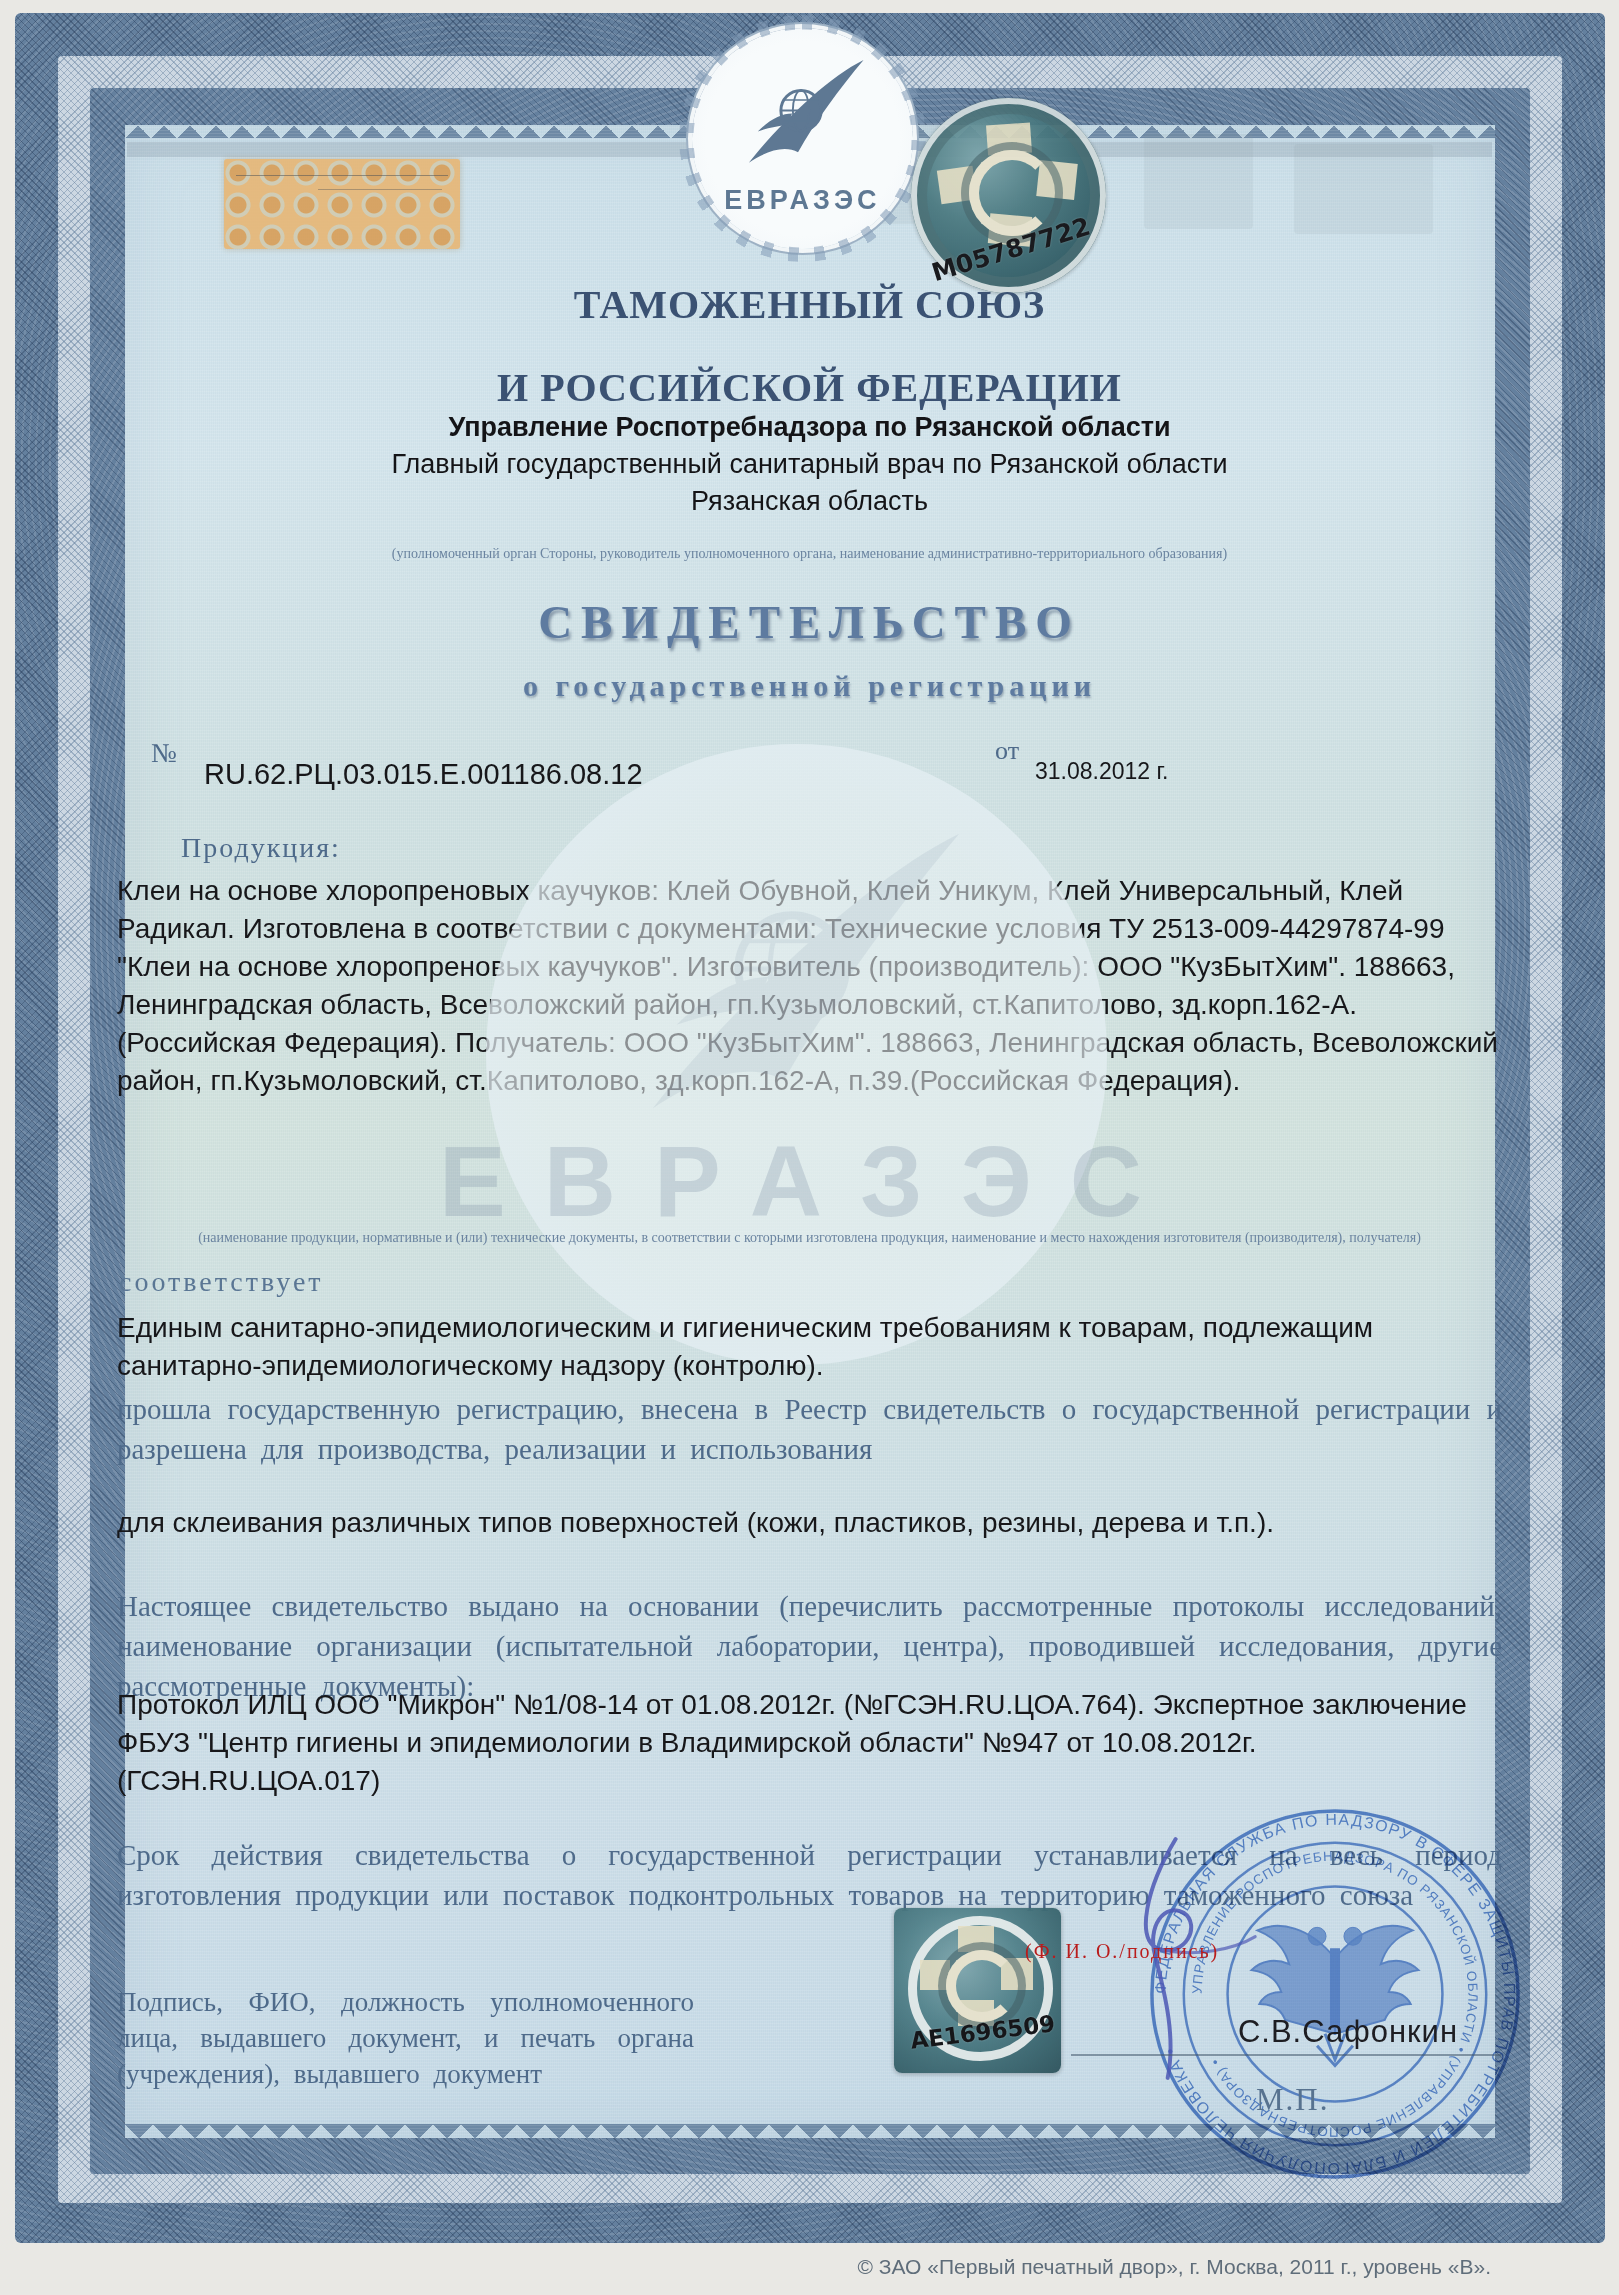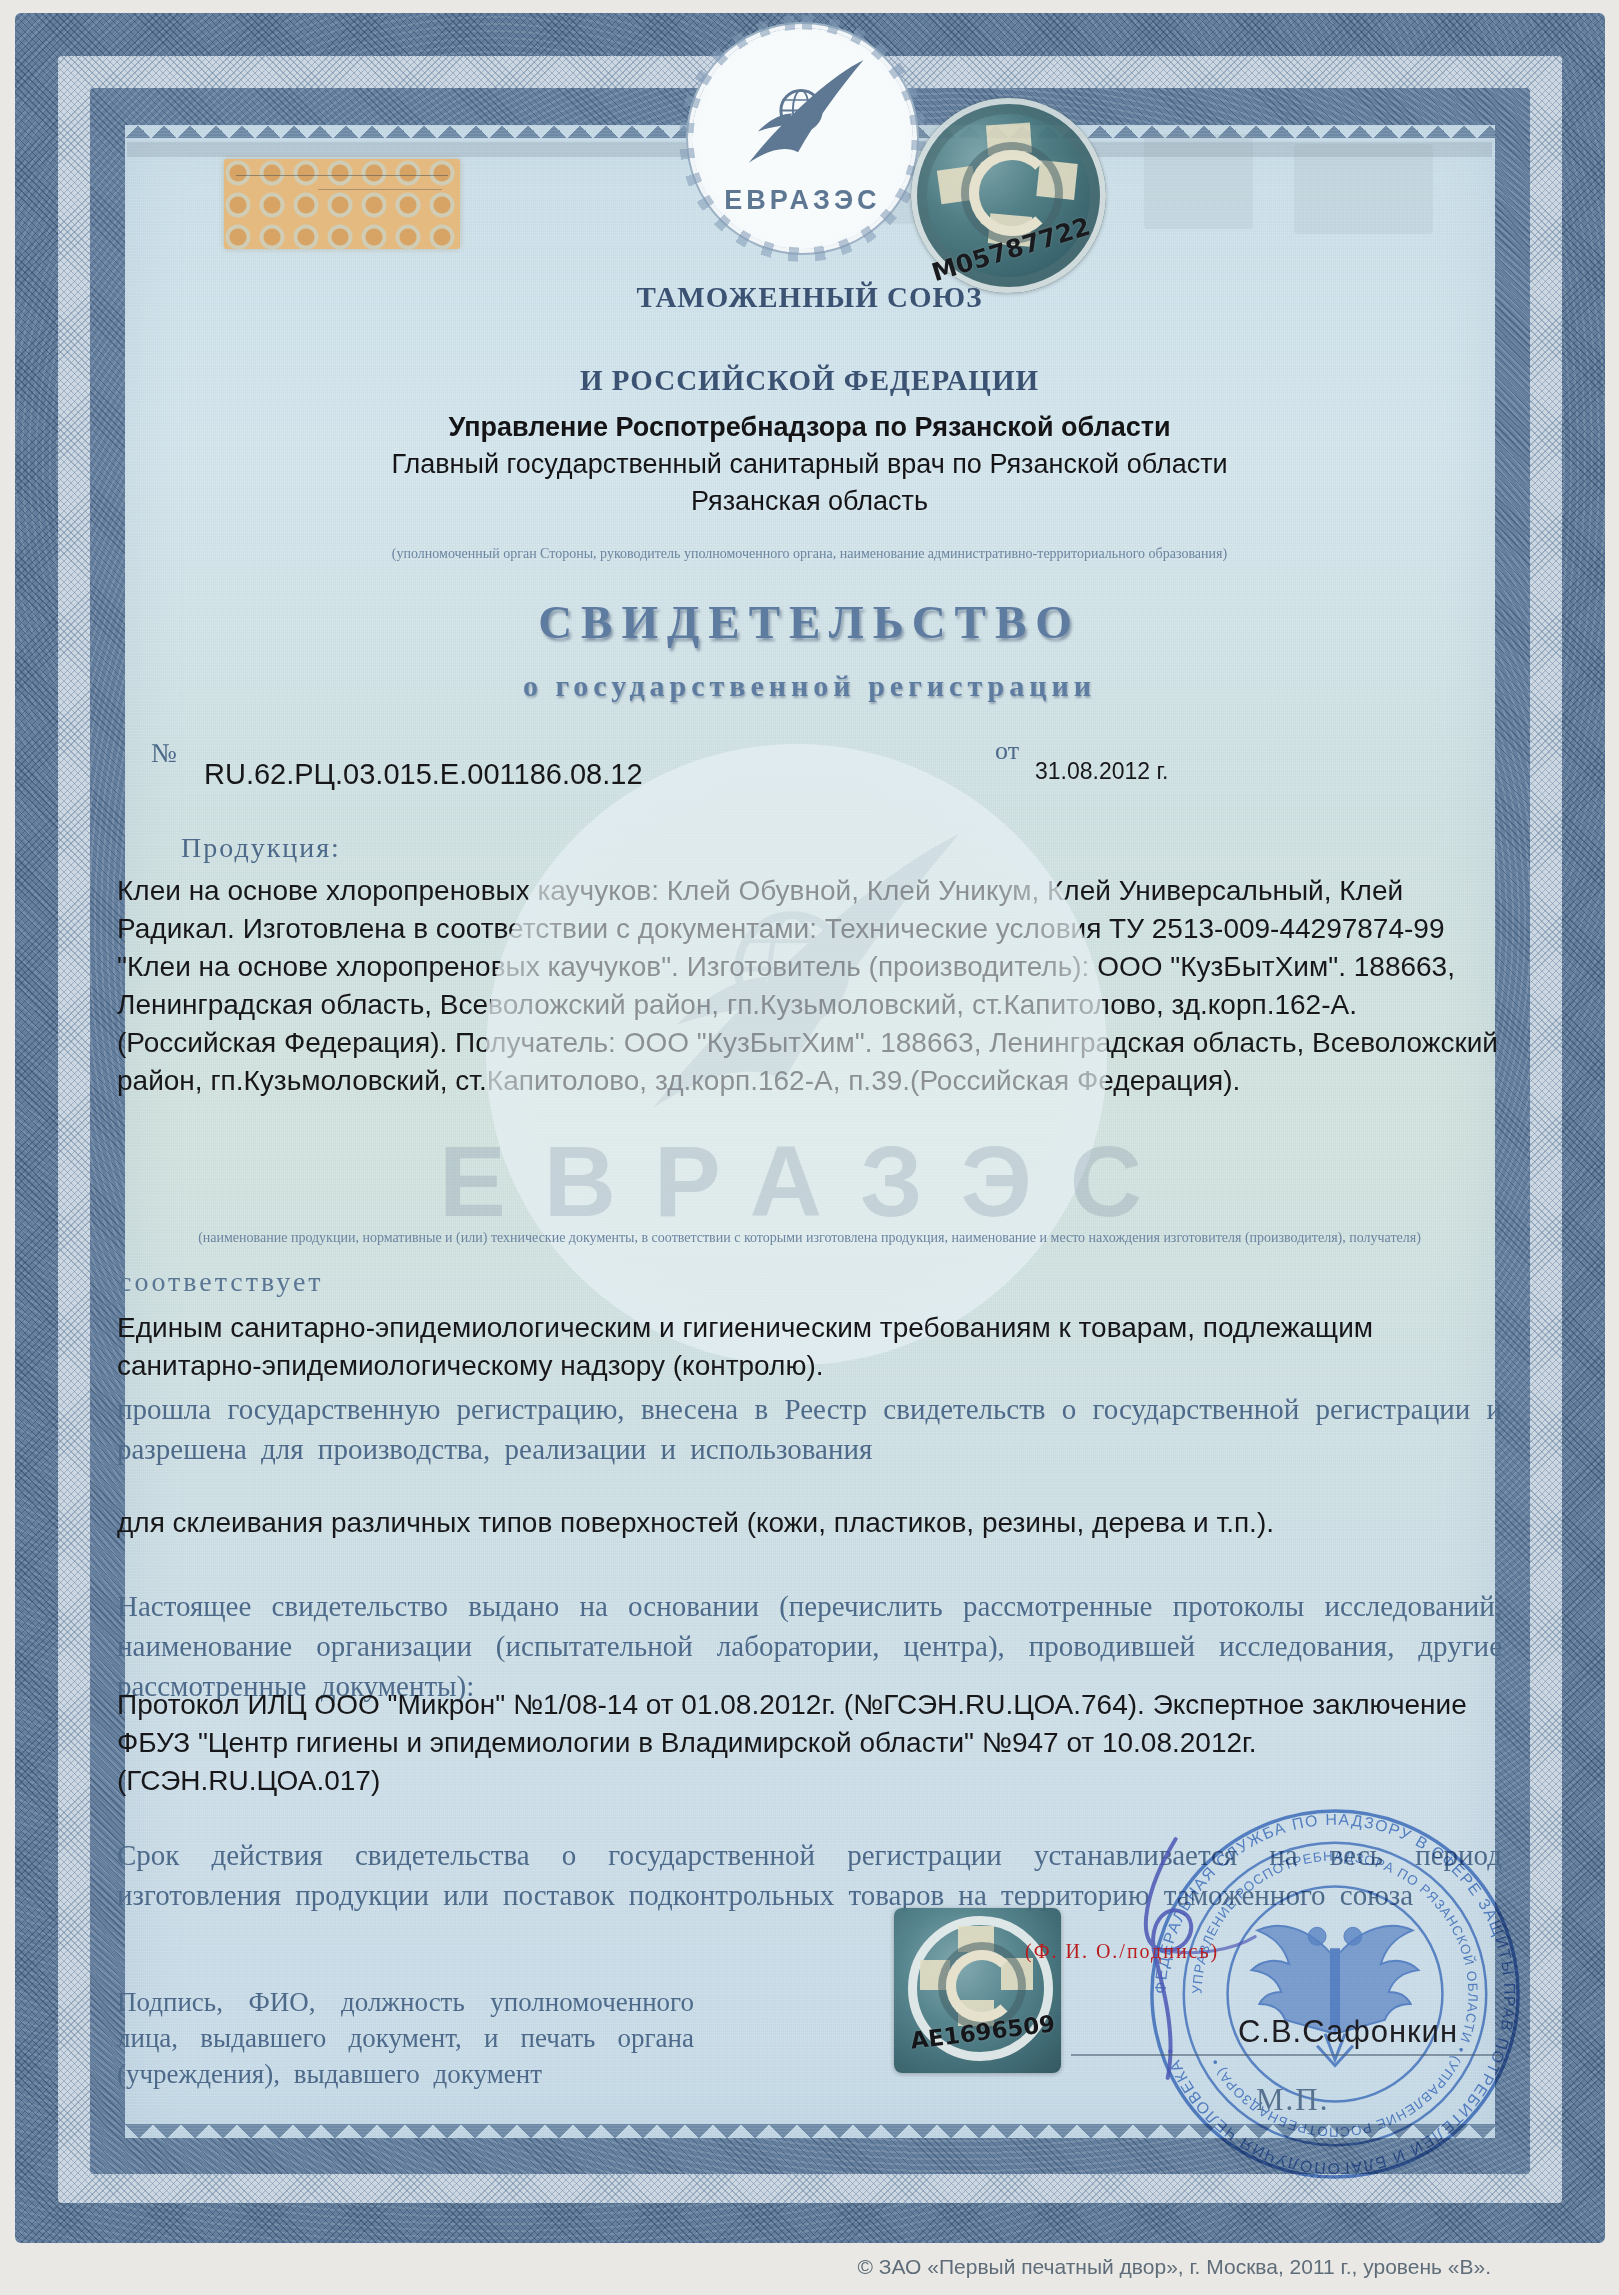--- a/index.html
+++ b/index.html
@@ -38,7 +38,7 @@
   
   .abs{position:absolute;}
   .ctr{text-align:center;left:125px;width:1369px;}
-  .union{font-weight:bold;color:#3b5273;font-size:29px;letter-spacing:1px;}
+  .union{font-weight:bold;color:#3b5273;font-size:40px;letter-spacing:1px;}
   .agency{font-family:"Liberation Sans",sans-serif;color:#141417;font-size:27px;}
   .cap{color:#6b84a0;font-size:14px;}
   .title-main{font-weight:bold;color:#5e7ba0;font-size:47px;letter-spacing:9px;

